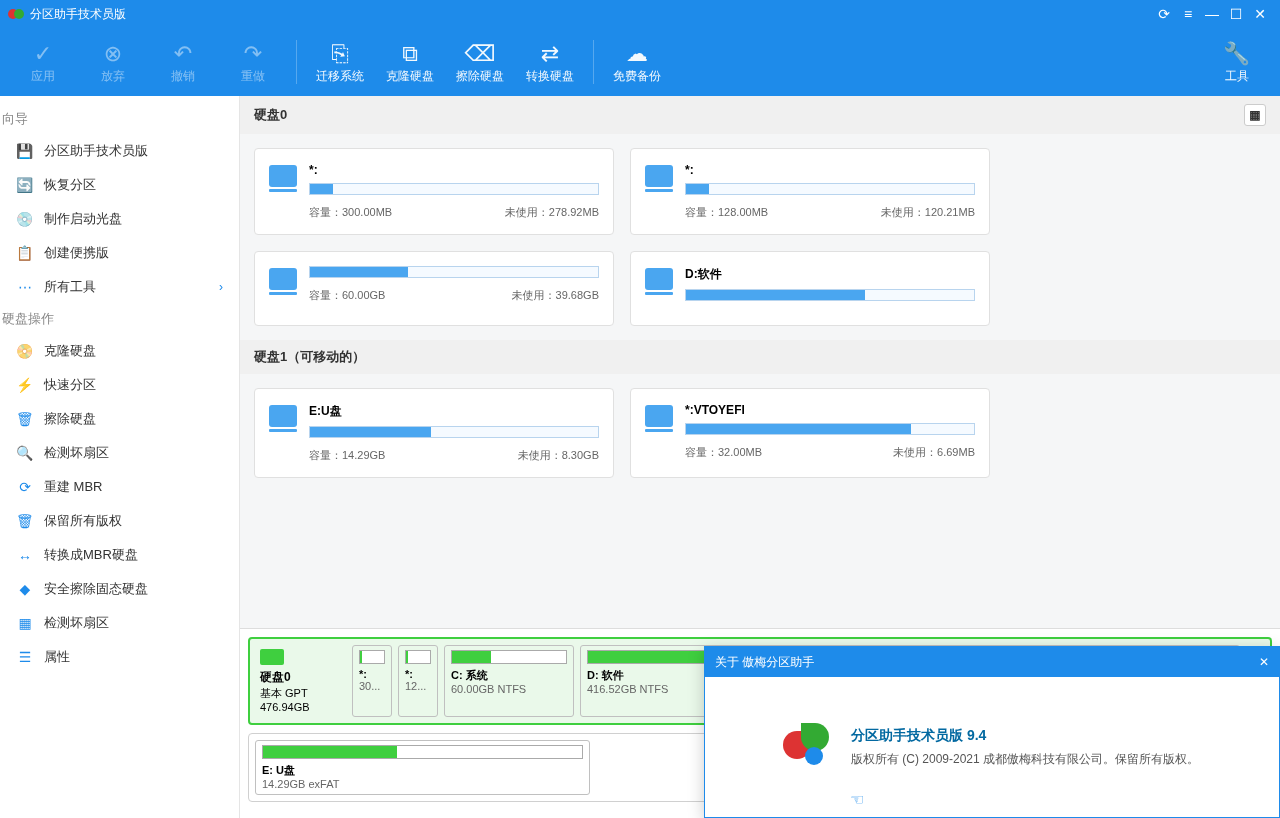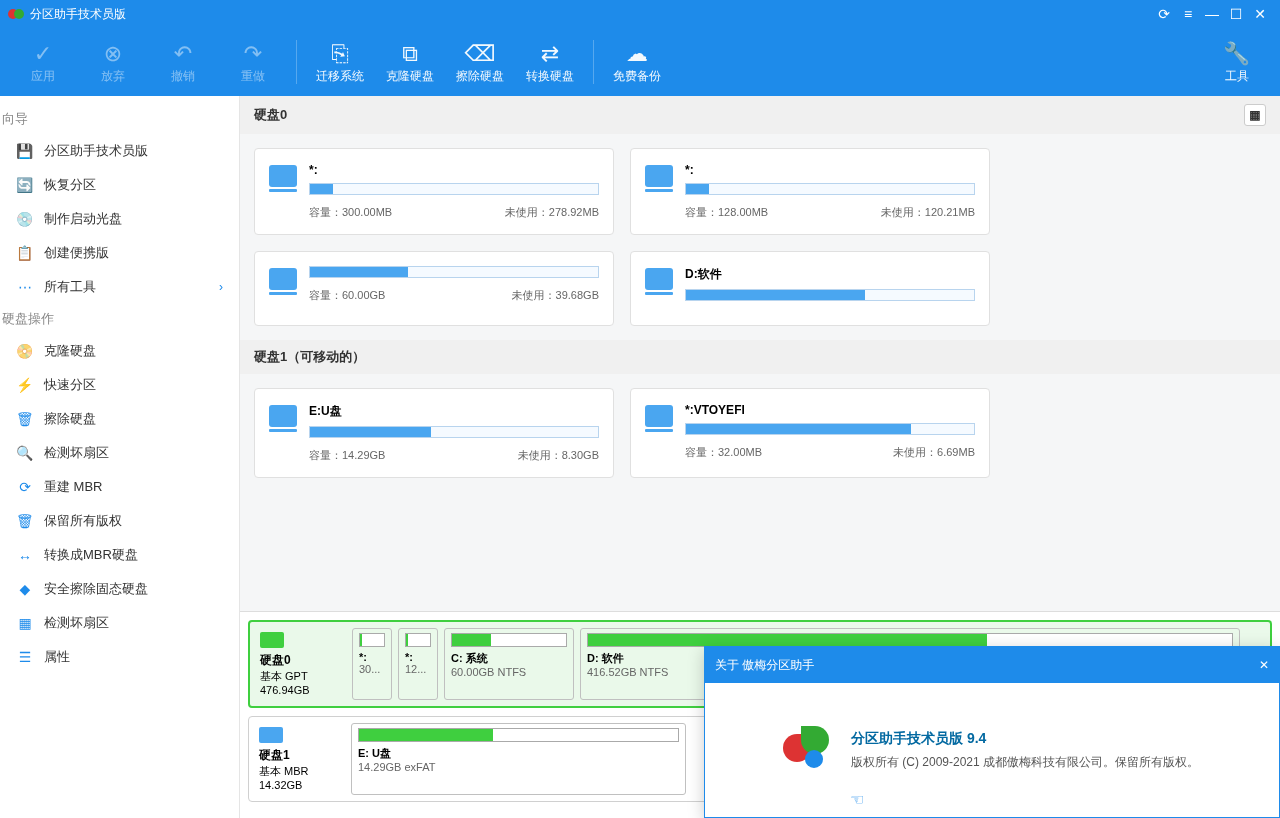--- a/index.html
+++ b/index.html
@@ -49,7 +49,7 @@
 .partblock .pname { font-weight: bold; font-size: 11px; white-space: nowrap; overflow: hidden; text-overflow: ellipsis; }
 .partblock .psize { color: #666; white-space: nowrap; overflow: hidden; text-overflow: ellipsis; }
 .about { position: absolute; right: 0; bottom: 0; width: 576px; height: 172px; background: #fff; border: 1px solid #1e8bea; box-shadow: 0 4px 16px rgba(0,0,0,0.2); display: flex; flex-direction: column; }
-.about-title { height: 30px; background: #1e8bea; color: #fff; display: flex; align-items: center; padding: 18px 10px; font-size: 12px; }
+.about-title { height: 30px; background: #1e8bea; color: #fff; display: flex; align-items: center; padding: 12px 10px; font-size: 12px; }
 .about-title .spacer { flex: 1; }
 .about-body { flex: 1; display: flex; align-items: center; padding: 14px 18px; gap: 20px; position: relative; }
 .about-logo { width: 48px; height: 48px; position: relative; margin-left: 60px; }

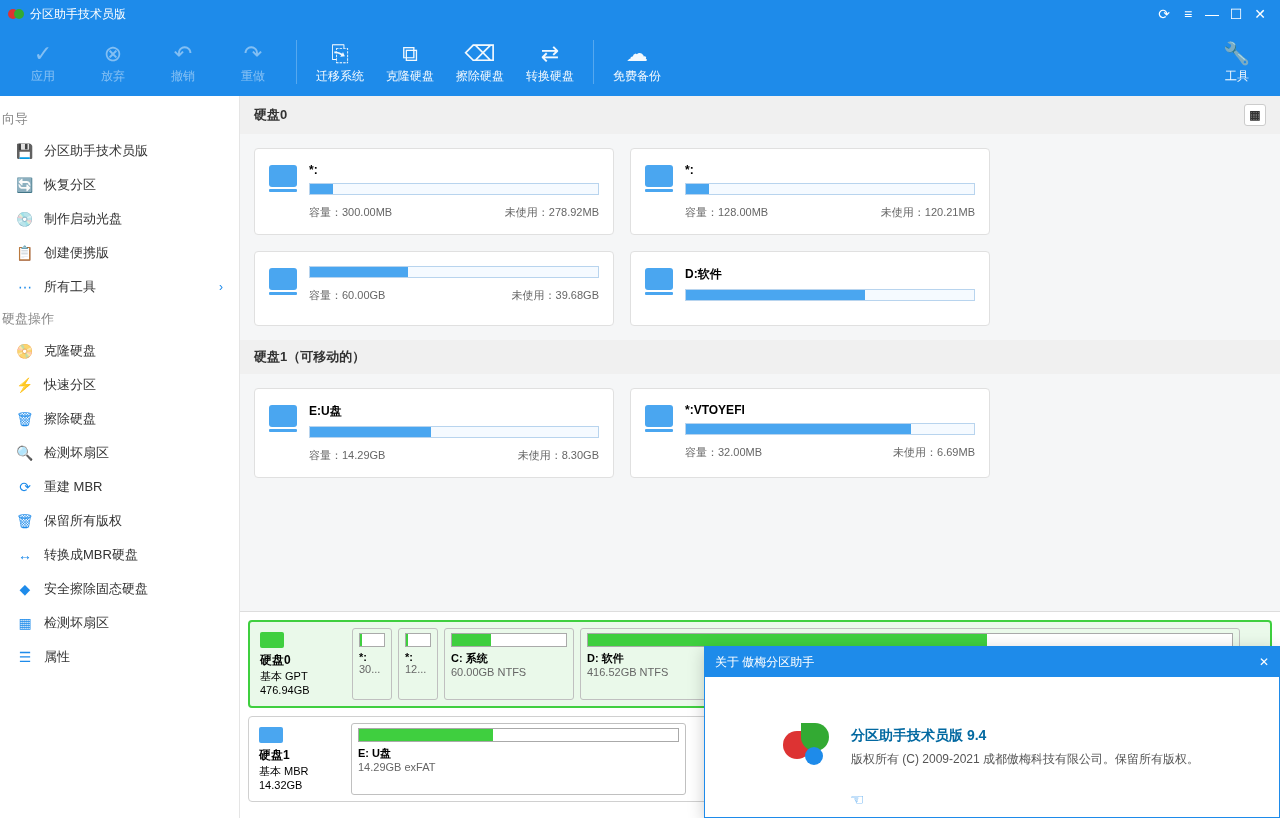--- a/index.html
+++ b/index.html
@@ -330,12 +330,6 @@
   </div>
   </div>
         <div class="diskrow ">
-    <div class="diskinfo ">
-      <div class="dicon"></div>
-      <b>硬盘1</b>
-      <span>基本 MBR</span>
-      <span>14.32GB</span>
-    </div>
     <div class="partblock" style="width:335px">
     <div class="pbar">
               <div class="f" style="width:42%"></div>

